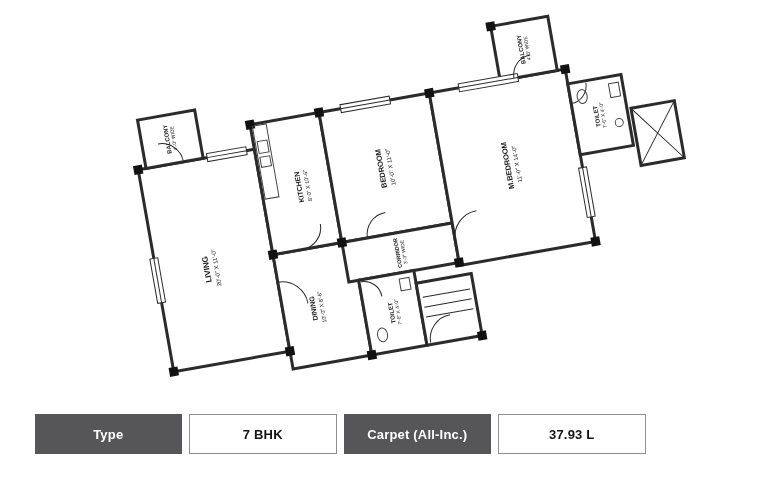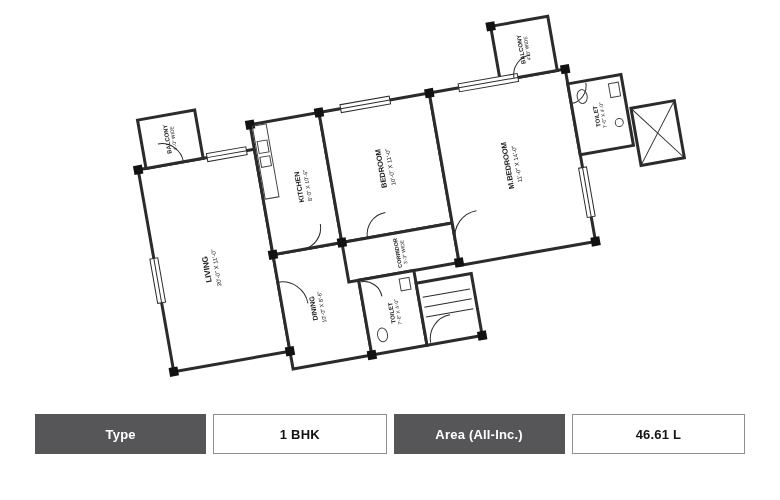--- a/index.html
+++ b/index.html
@@ -19,7 +19,7 @@
   .room-name{font-weight:bold;}
   
   .info-table{
-    position:absolute;left:35px;top:414px;width:710px;height:40px;
+    position:absolute;left:35px;top:414px;width:611px;height:40px;
     display:flex;gap:7px;
   }
   .cell{

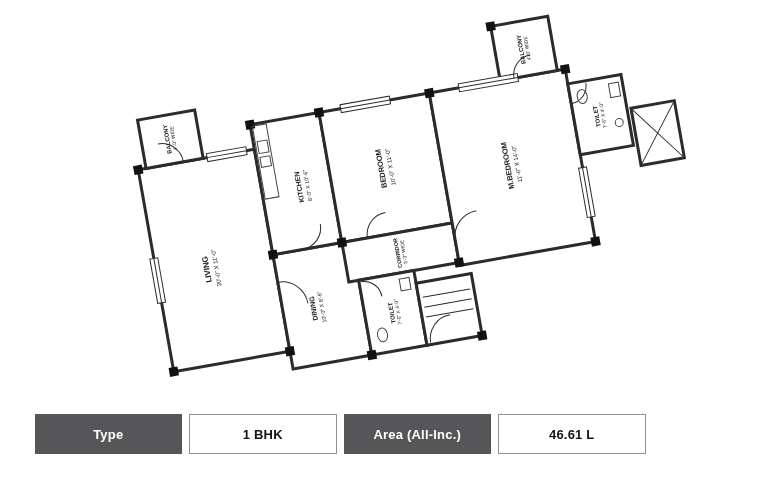--- a/index.html
+++ b/index.html
@@ -167,7 +167,7 @@
 
   <div class="info-table">
     <div class="cell dark">Type</div>
-    <div class="cell light">1 BHK</div>
+    <div class="cell light">7 BHK</div>
     <div class="cell dark">Area (All-Inc.)</div>
     <div class="cell light">46.61 L</div>
   </div>

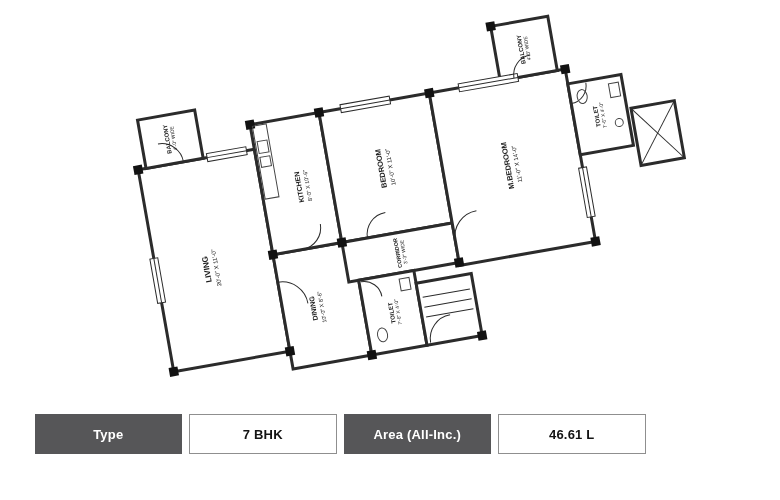--- a/index.html
+++ b/index.html
@@ -168,7 +168,7 @@
   <div class="info-table">
     <div class="cell dark">Type</div>
     <div class="cell light">7 BHK</div>
-    <div class="cell dark">Area (All-Inc.)</div>
+    <div class="cell dark">Carpet (All-Inc.)</div>
     <div class="cell light">46.61 L</div>
   </div>
 

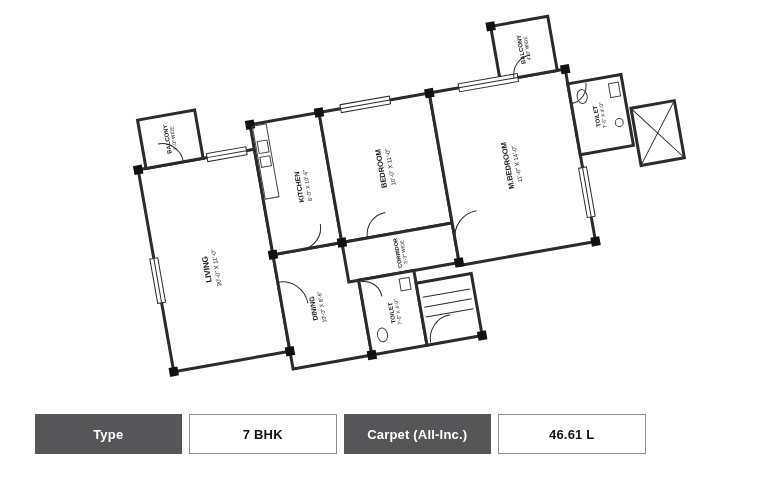--- a/index.html
+++ b/index.html
@@ -169,7 +169,7 @@
     <div class="cell dark">Type</div>
     <div class="cell light">7 BHK</div>
     <div class="cell dark">Carpet (All-Inc.)</div>
-    <div class="cell light">46.61 L</div>
+    <div class="cell light">37.93 L</div>
   </div>
 
 </div>

